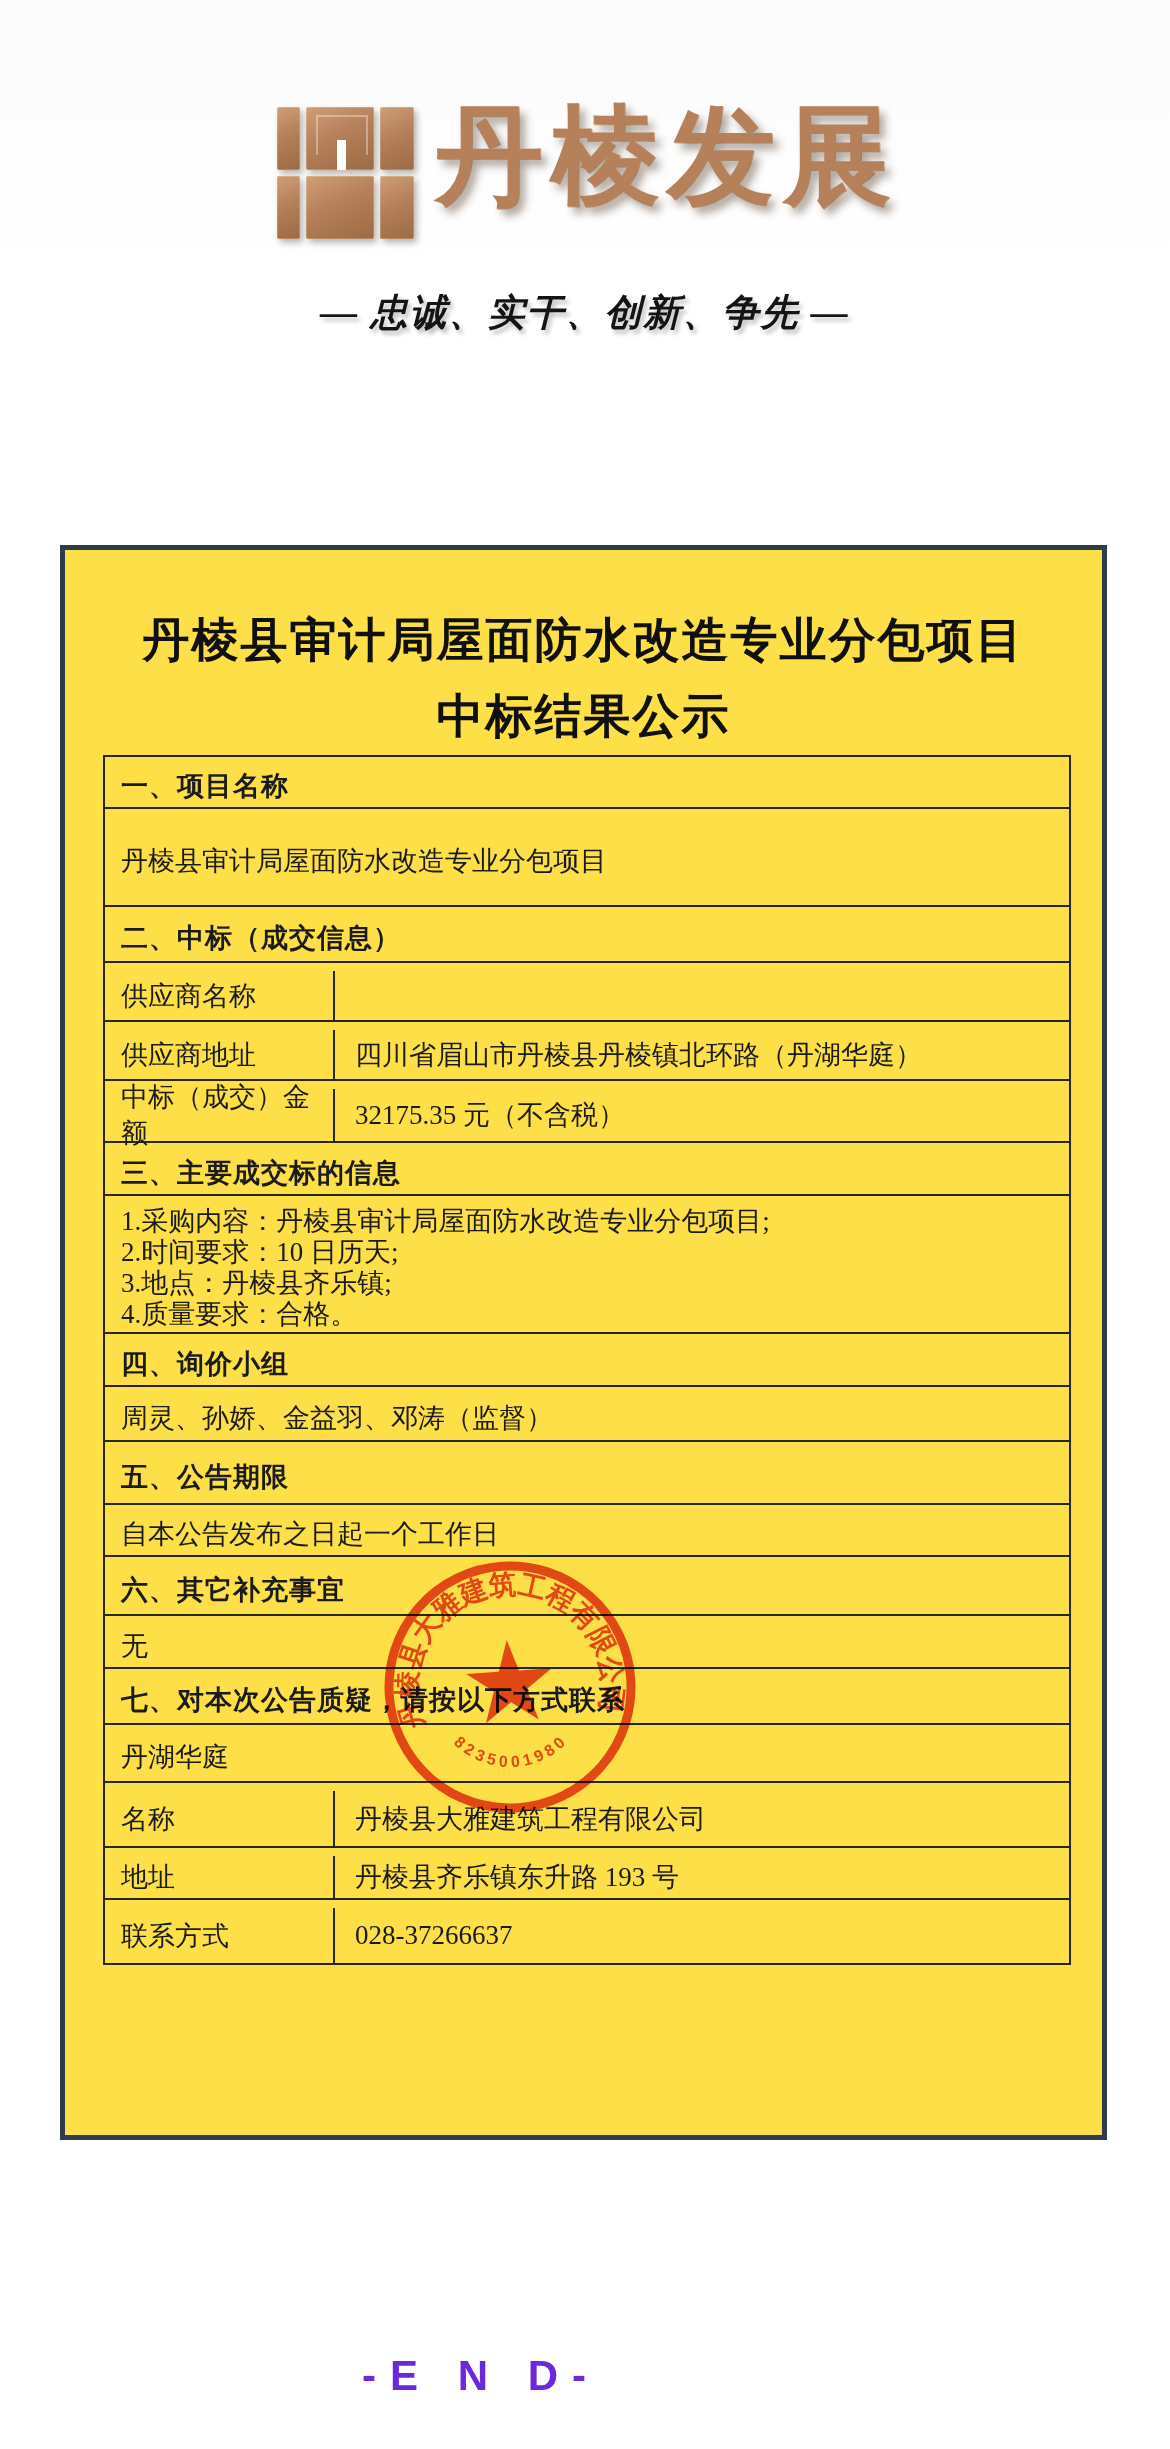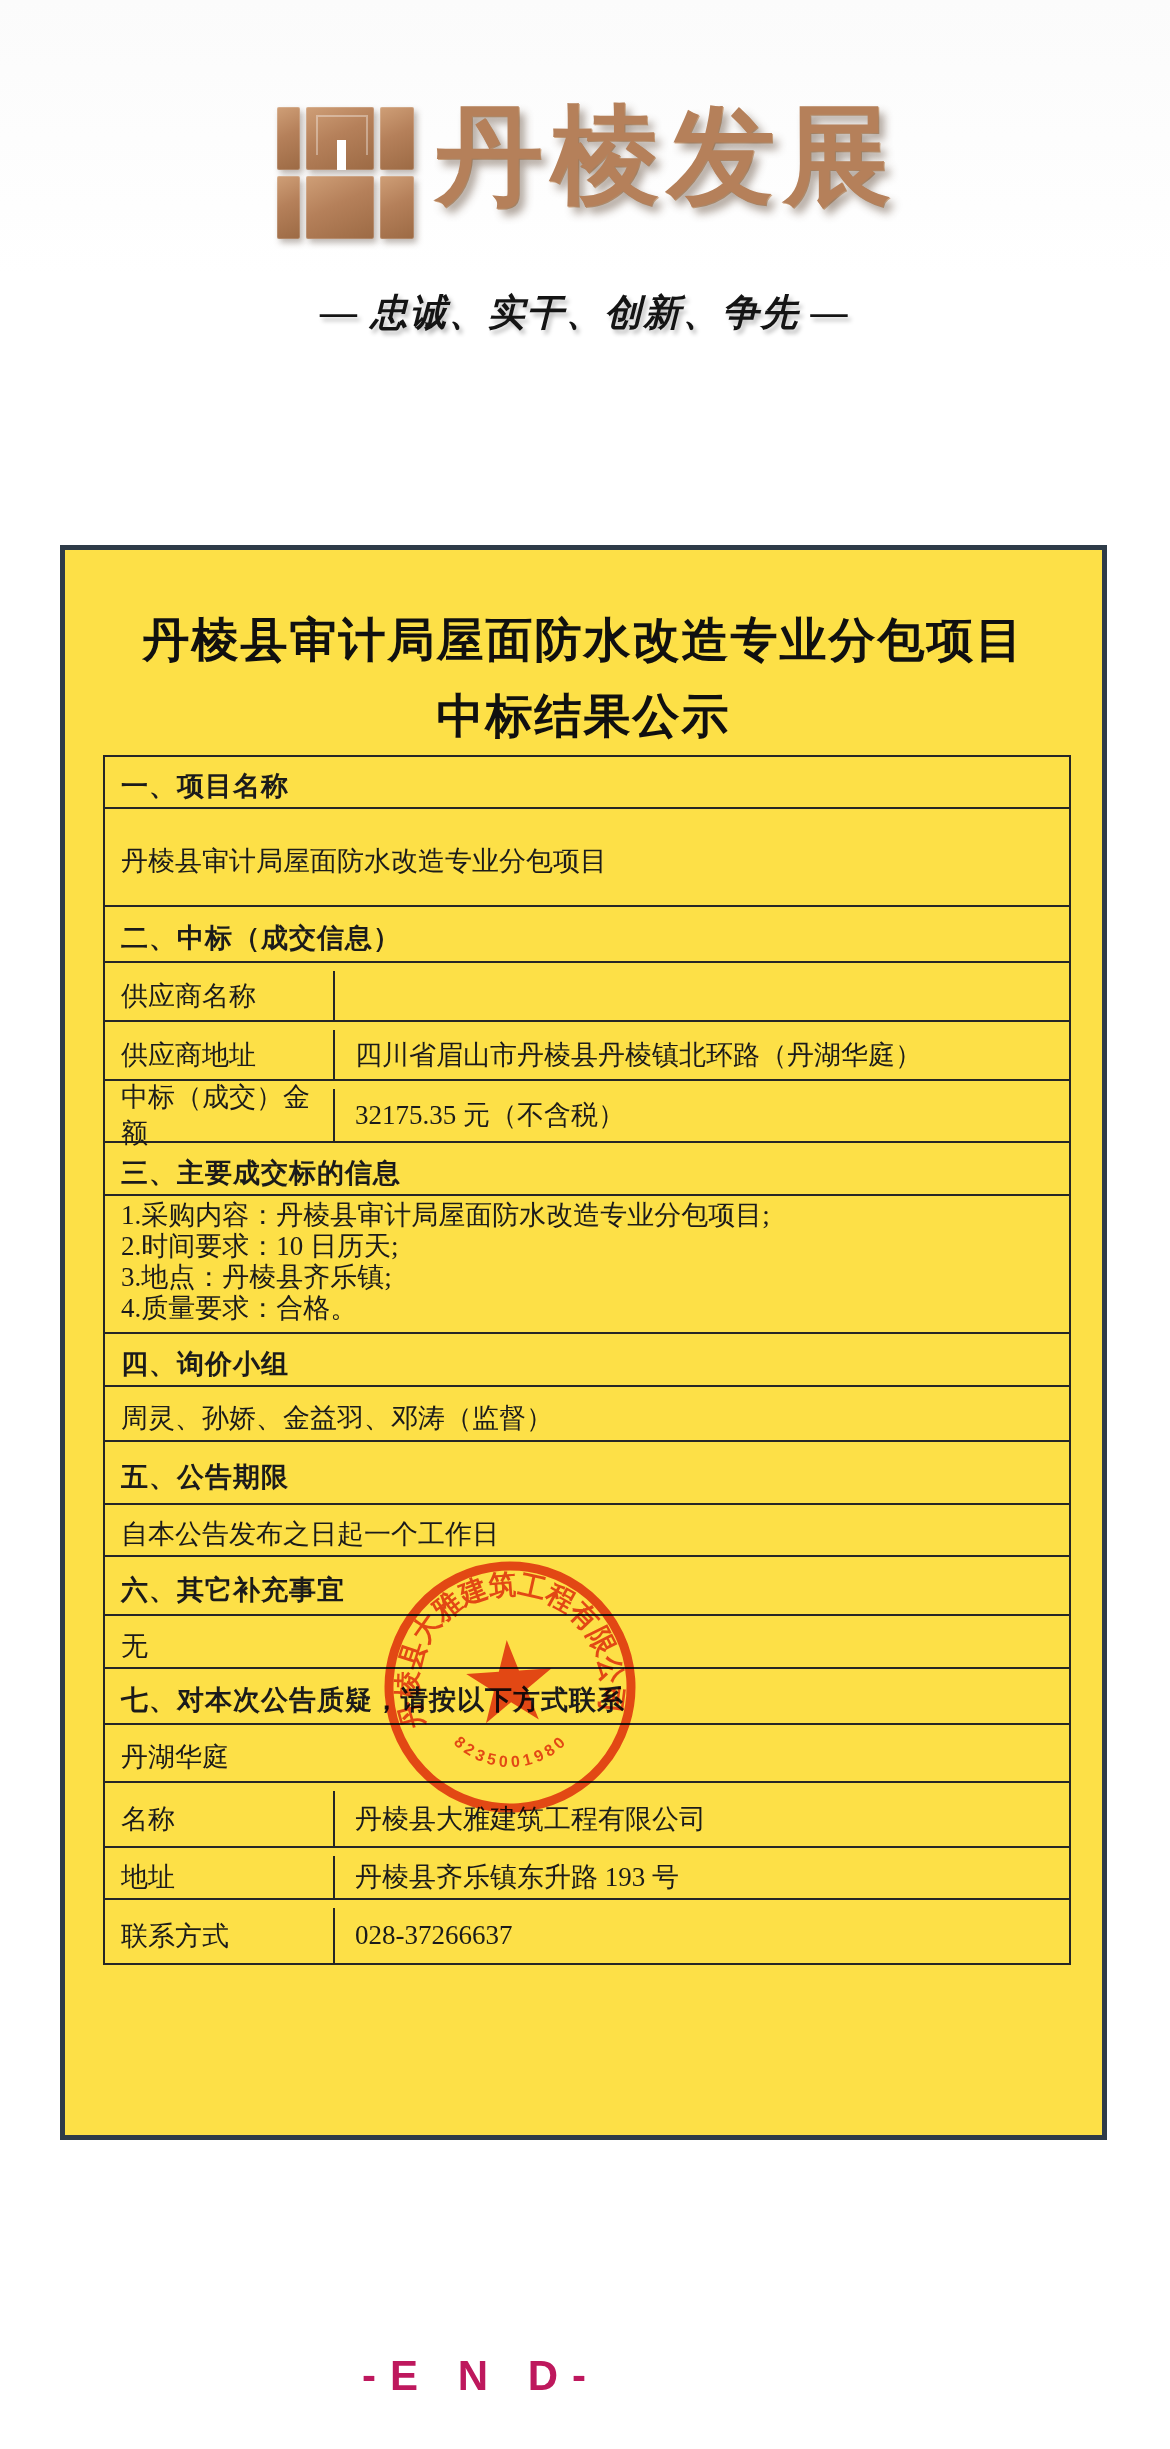--- a/index.html
+++ b/index.html
@@ -61,7 +61,7 @@
     padding-left:16px;border-right:2px solid var(--table-border);
     font-family:"Liberation Serif", serif;}
   .row.kv .v{flex:1;padding-left:20px;font-family:"Liberation Serif", serif;}
-  .row.lines{align-items:flex-end;padding:8px 4px 8px 16px;}
+  .row.lines{align-items:center;padding:8px 4px 8px 16px;}
   .row.lines .ln{font-family:"Liberation Serif", serif;line-height:31px;font-size:27px;}
 
   

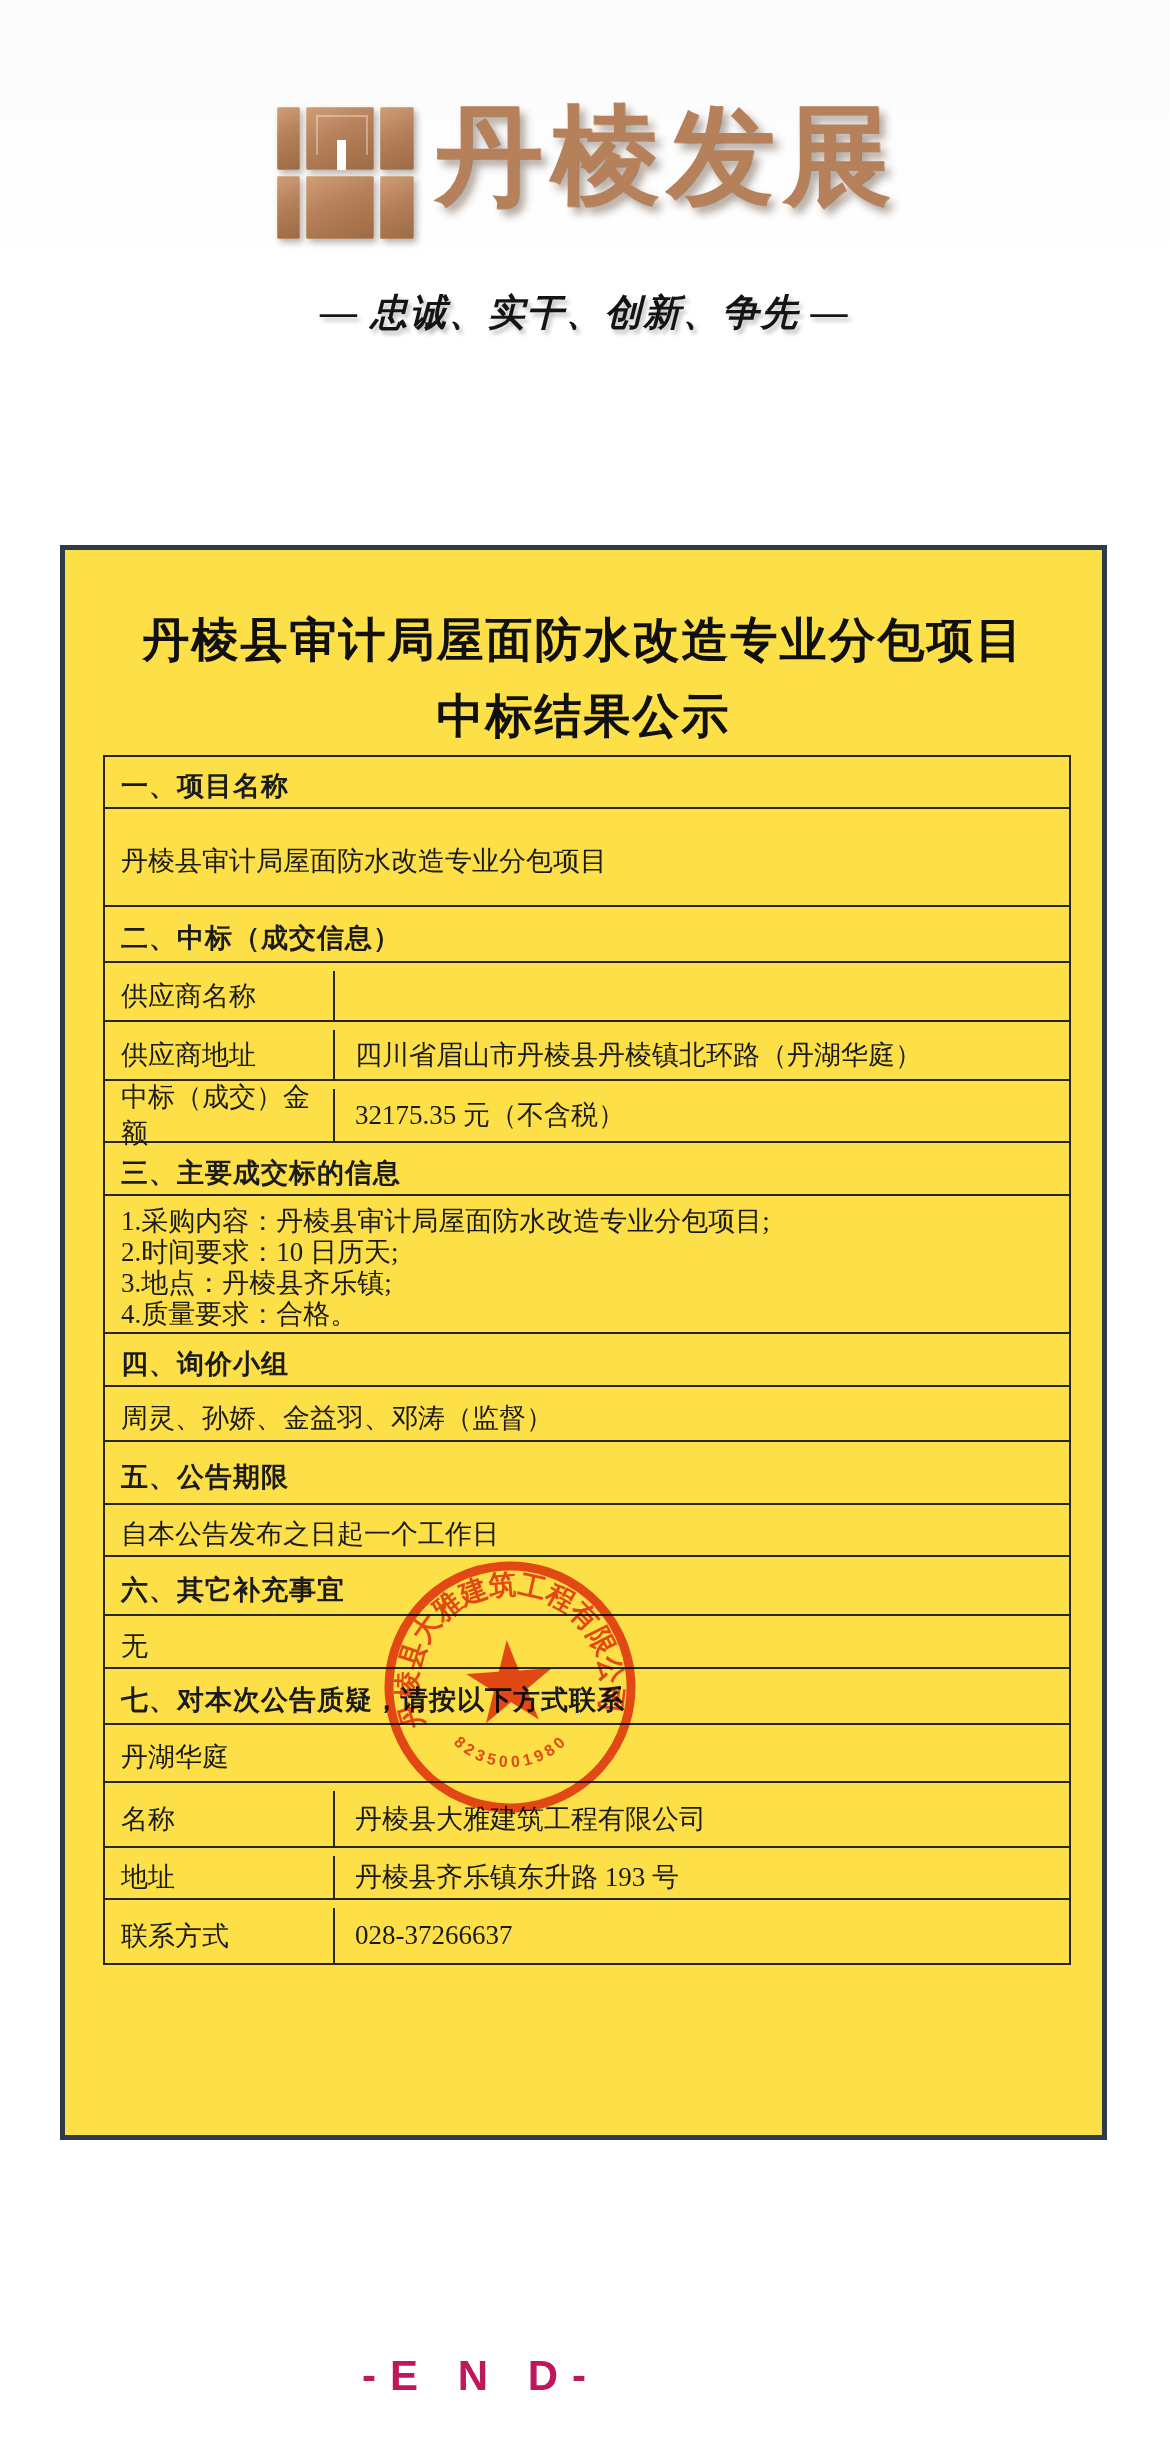--- a/index.html
+++ b/index.html
@@ -72,7 +72,7 @@
 
   
   .footer-end{position:absolute;top:2352px;left:0;width:962px;text-align:center;
-    font-size:42px;font-weight:bold;letter-spacing:14px;color:#be185d;
+    font-size:42px;font-weight:bold;letter-spacing:14px;color:#6d28d9;
     font-family:"Liberation Sans", sans-serif;}
 </style>
 </head>

